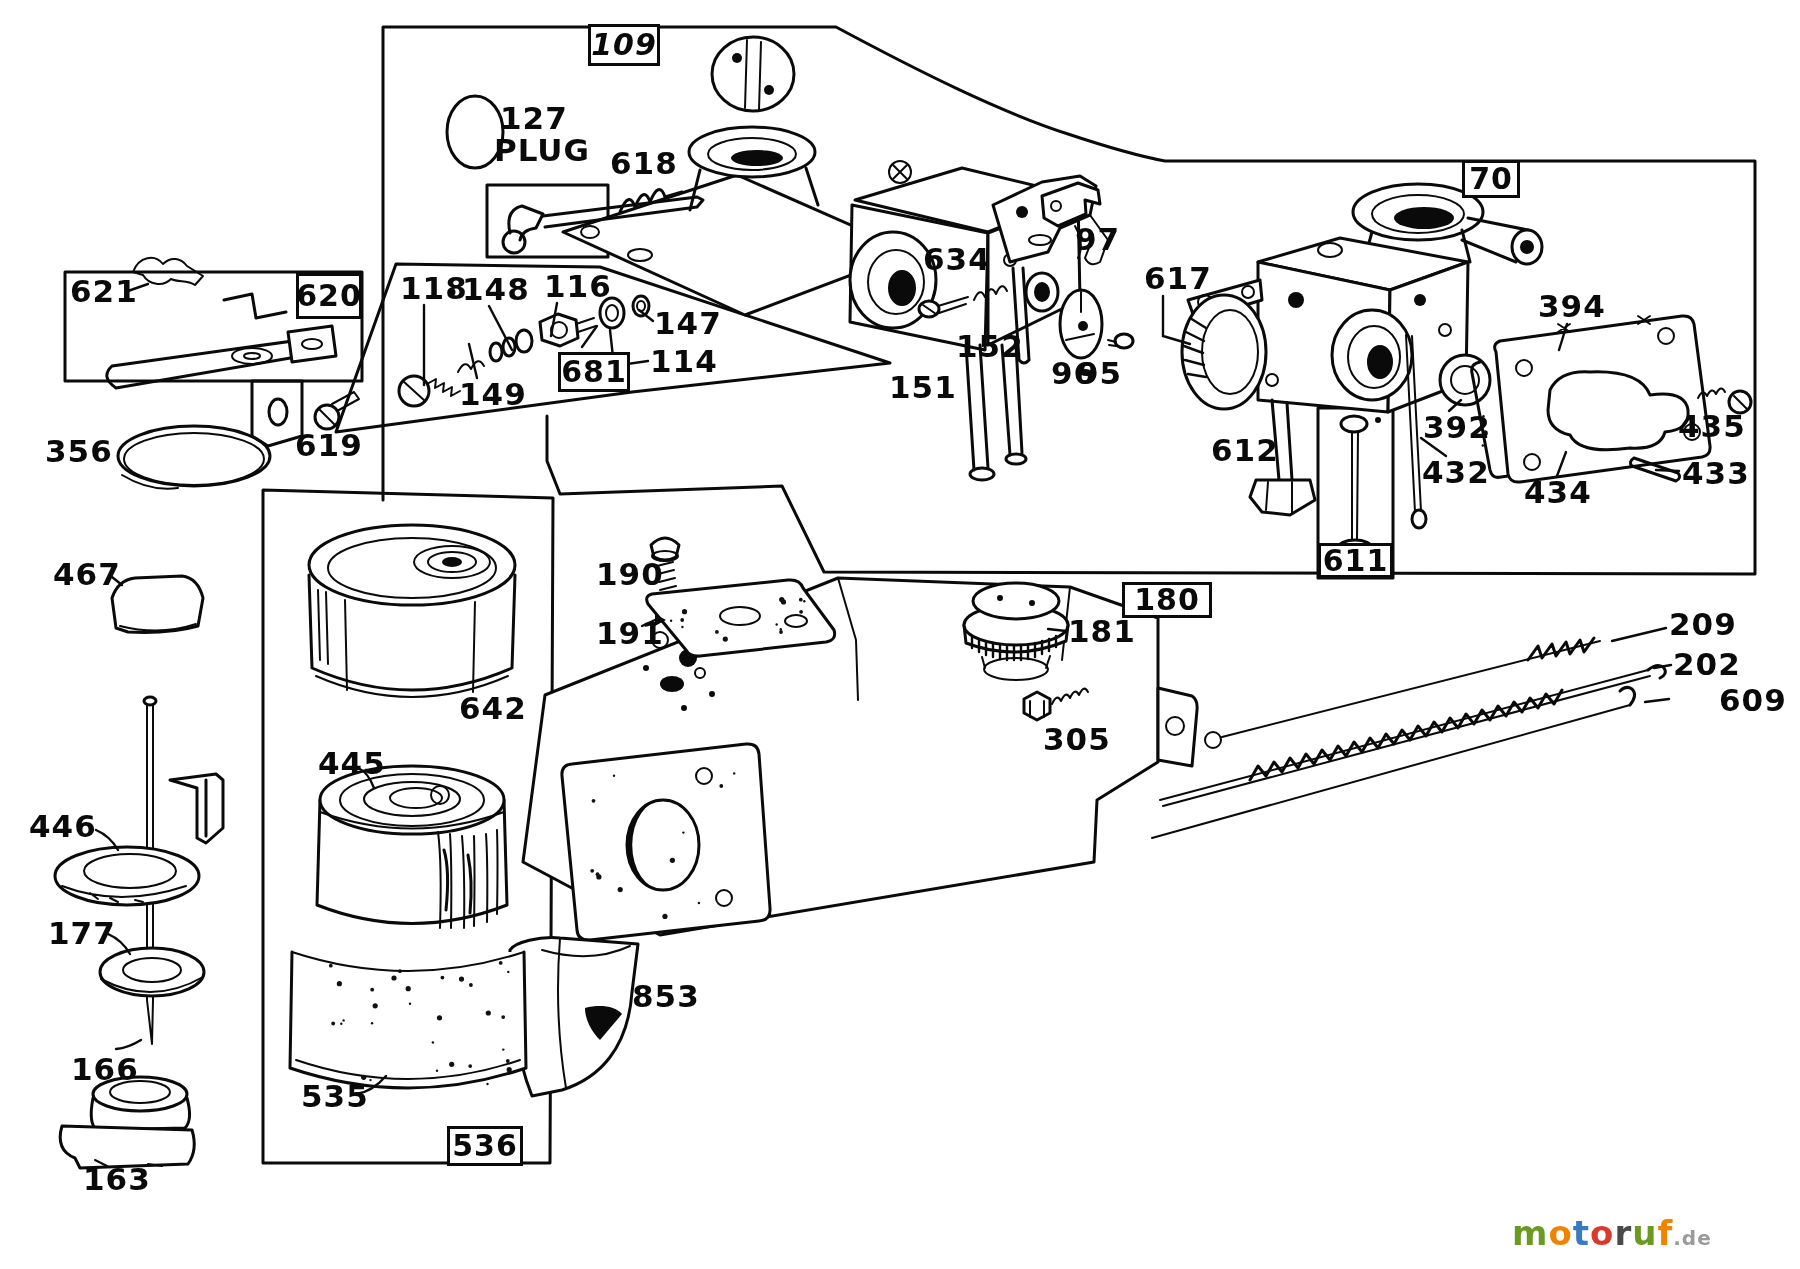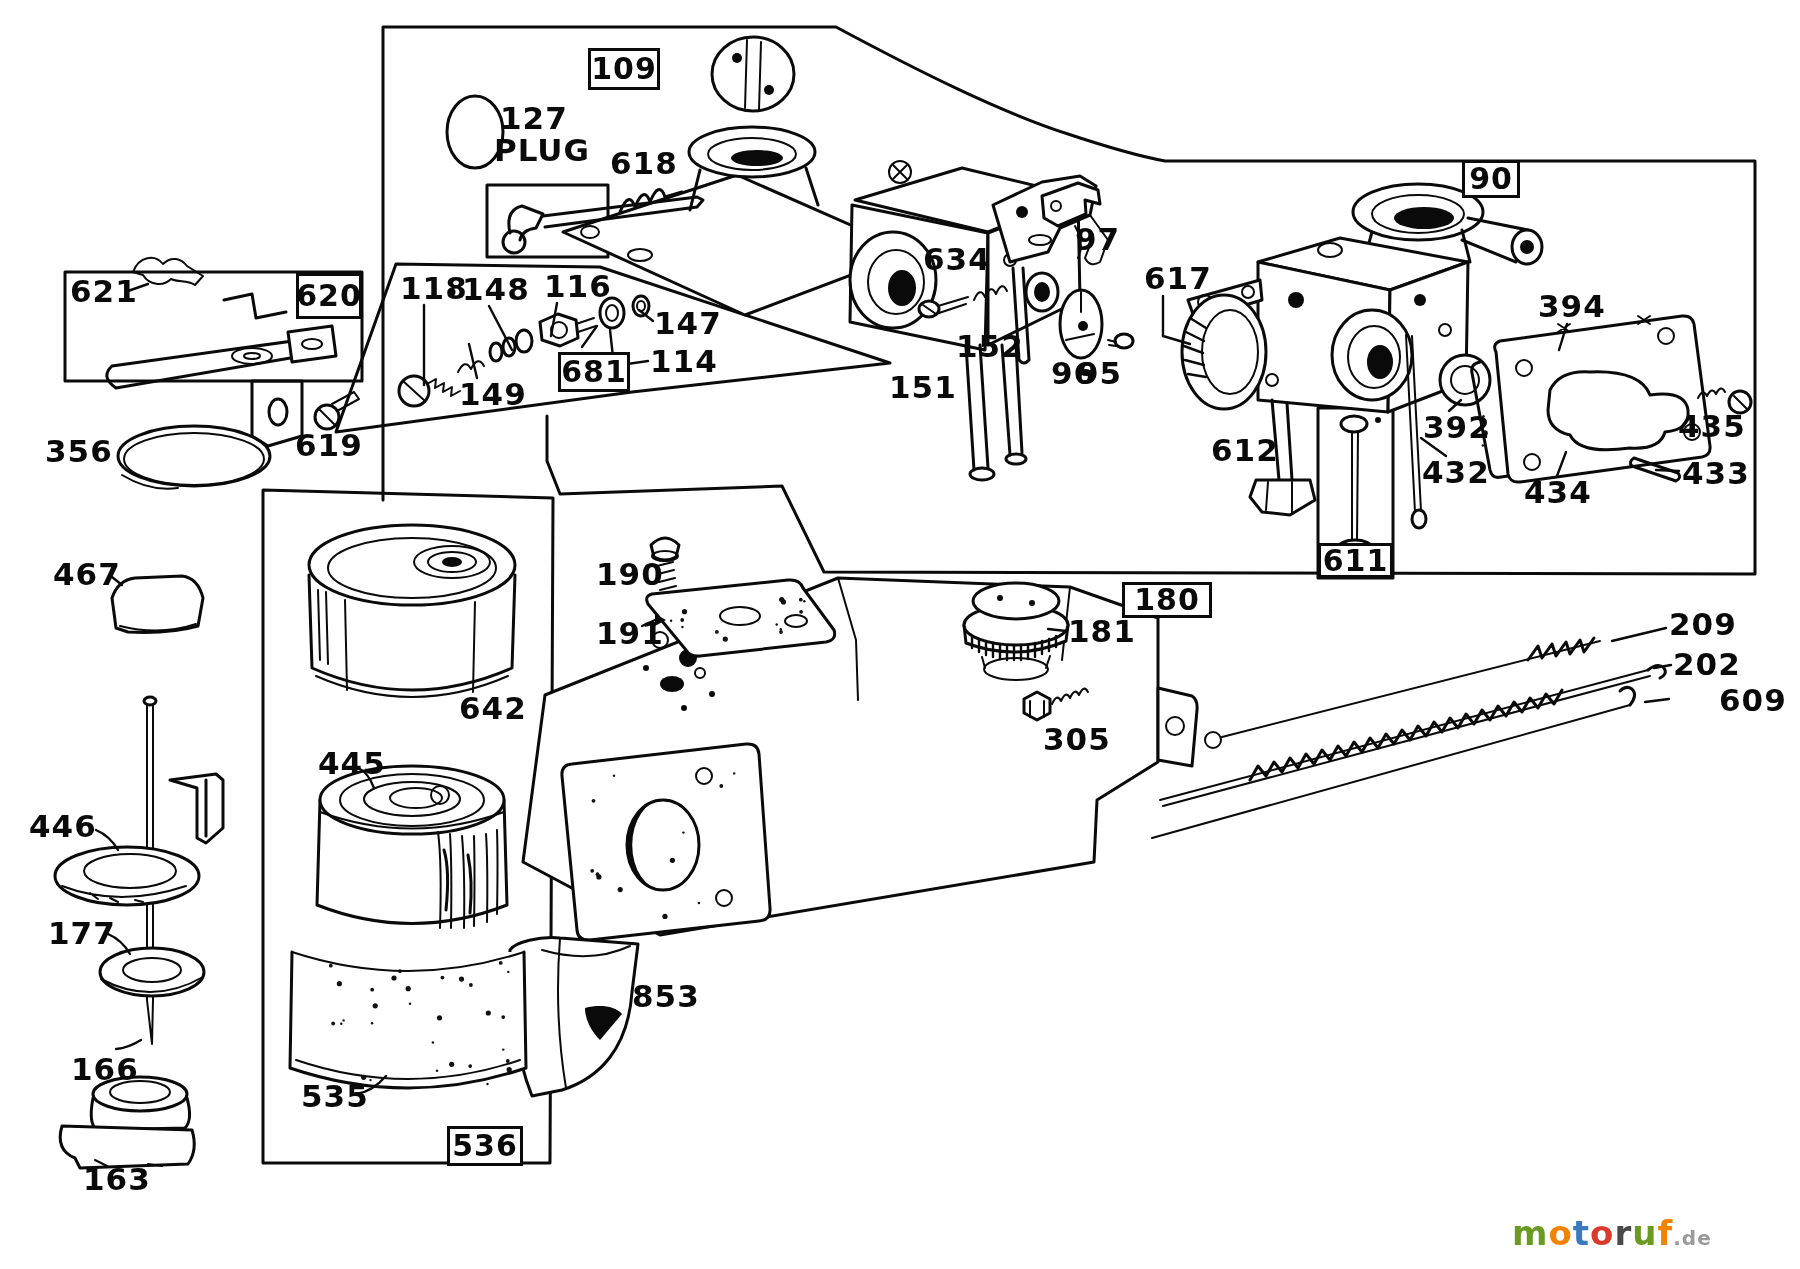--- a/index.html
+++ b/index.html
@@ -434,7 +434,7 @@
 </svg>
 
 <div id="labels">
-      <div class="label boxed" style="left: 588px; top: 48px; width: 72px; height: 42px;">109</div>
+      <div class="label boxed" style="left: 588px; top: 24px; width: 72px; height: 42px; font-style: italic;">109</div>
       <div class="label" style="left: 500px; top: 103px;">127</div>
       <div class="label" style="left: 494px; top: 135px;">PLUG</div>
       <div class="label" style="left: 610px; top: 148px;">618</div>

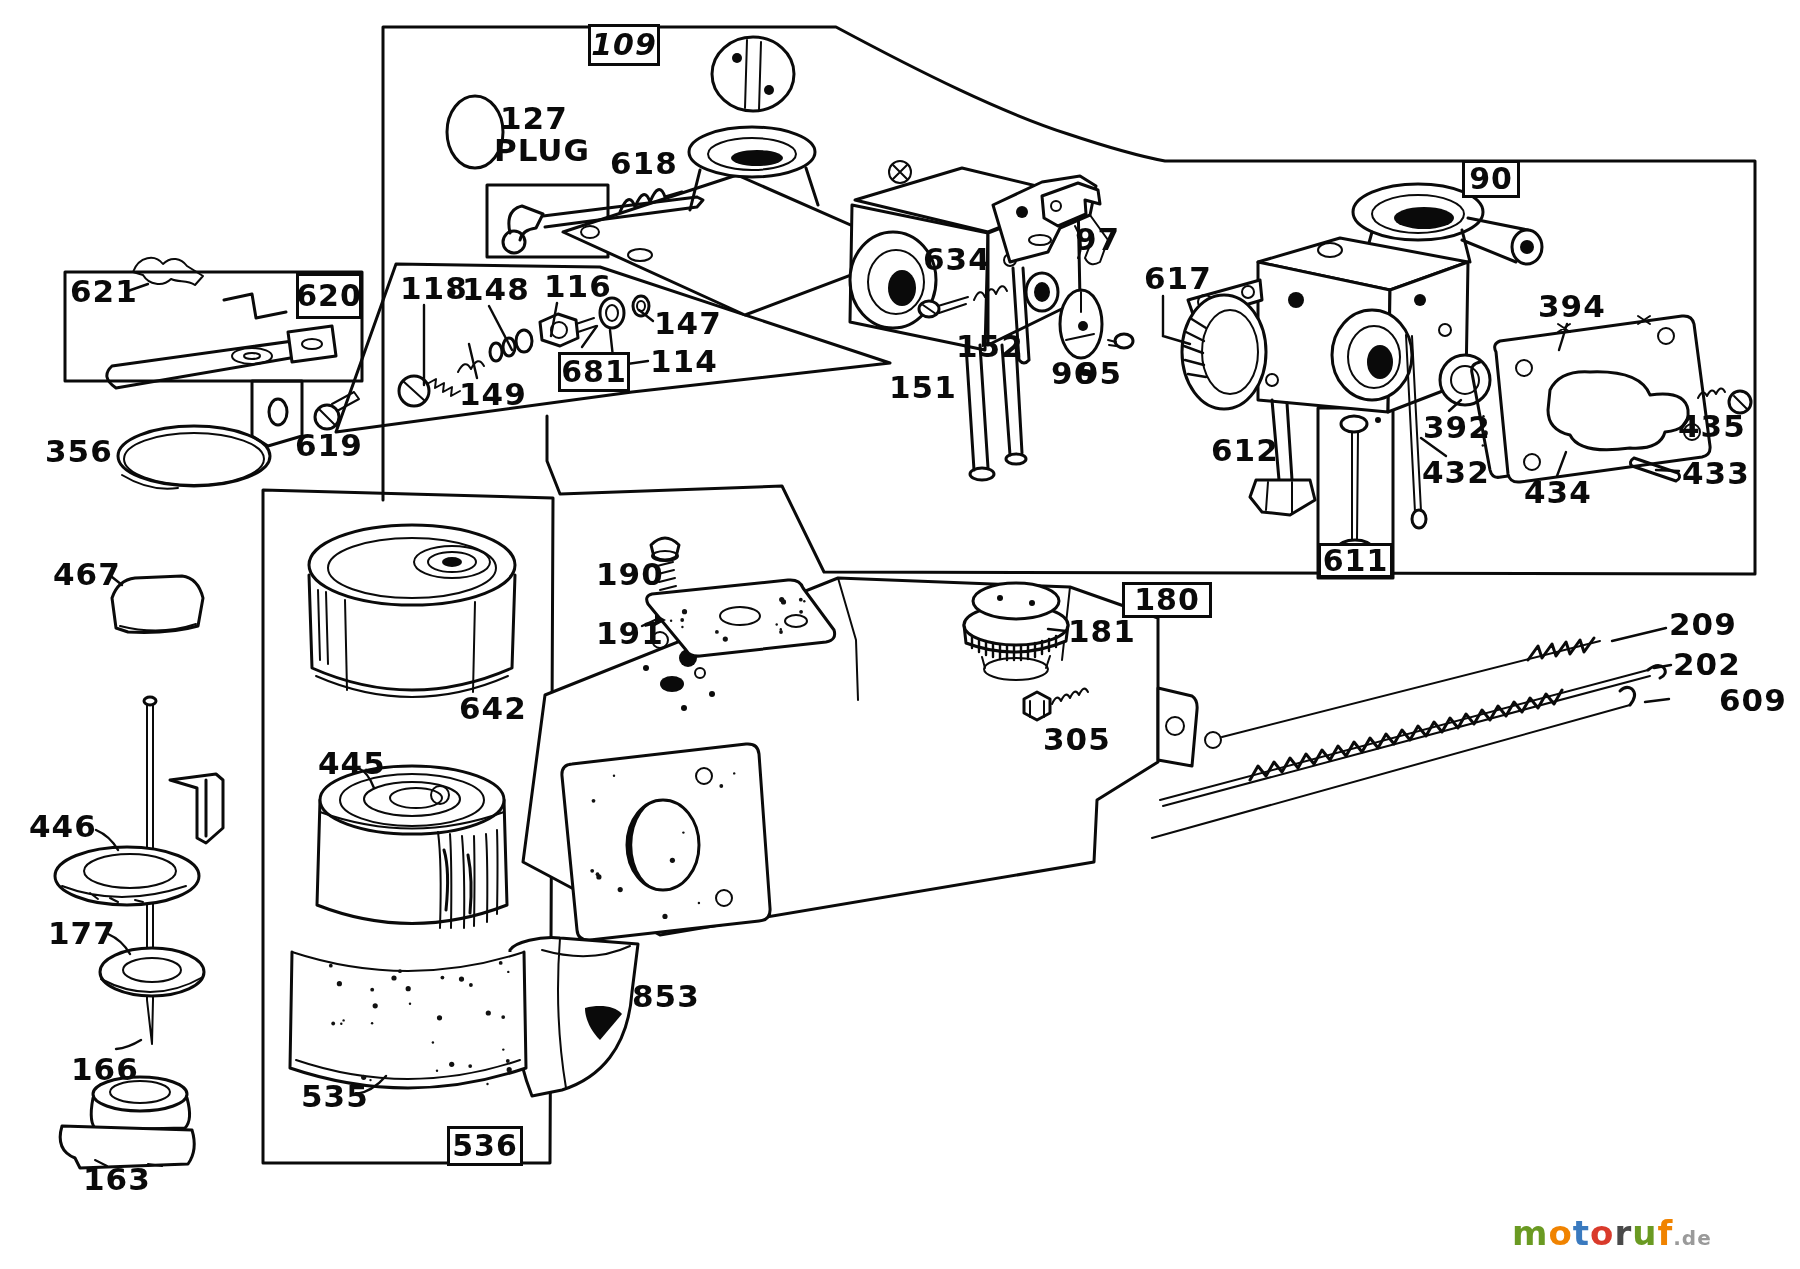--- a/index.html
+++ b/index.html
@@ -457,7 +457,7 @@
       <div class="label" style="left: 1051px; top: 358px;">96</div>
       <div class="label" style="left: 1077px; top: 358px;">95</div>
       <div class="label" style="left: 1144px; top: 263px;">617</div>
-      <div class="label boxed" style="left: 1462px; top: 160px; width: 58px; height: 38px;">90</div>
+      <div class="label boxed" style="left: 1462px; top: 160px; width: 58px; height: 38px;">70</div>
       <div class="label" style="left: 1538px; top: 291px;">394</div>
       <div class="label" style="left: 1211px; top: 435px;">612</div>
       <div class="label" style="left: 1423px; top: 412px;">392</div>

